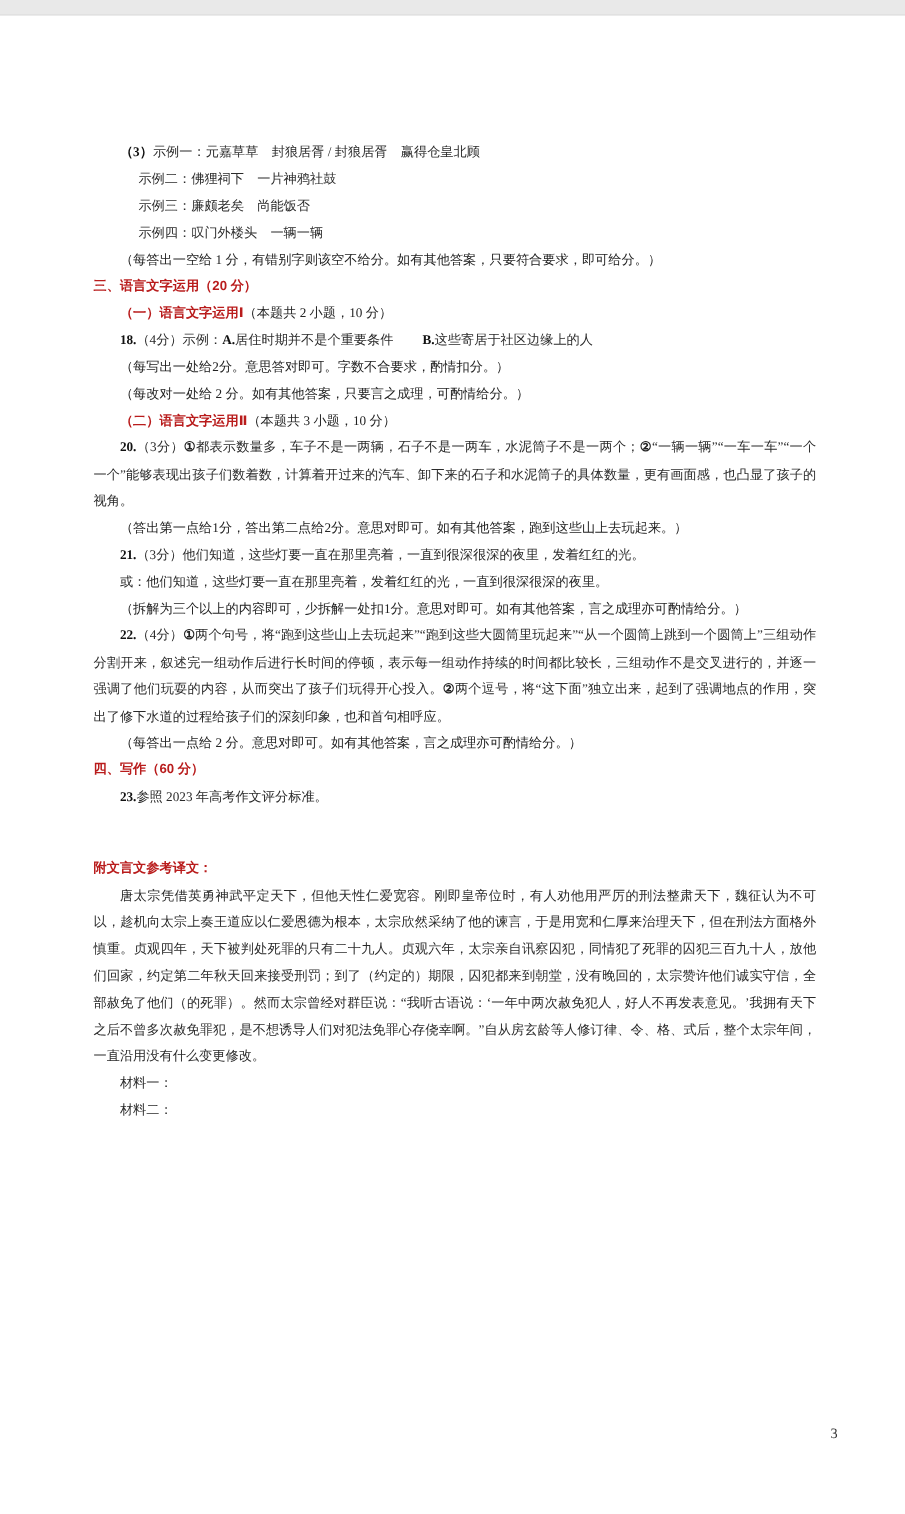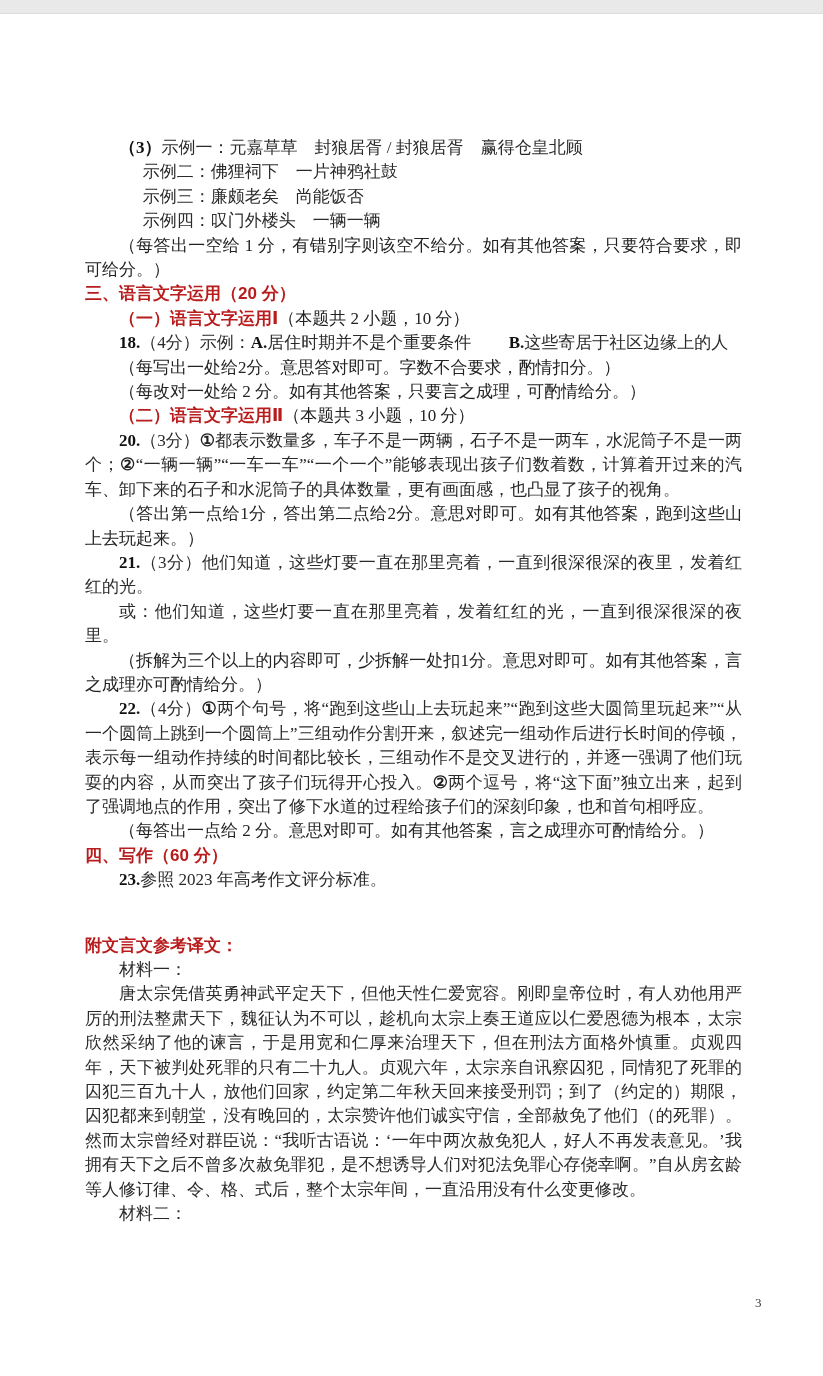--- a/index.html
+++ b/index.html
@@ -23,8 +23,8 @@
     position: absolute;
     left: 85px;
     width: 657px;
-    top: 136px;
-    font-size: 17px;
+    top: 126px;
+    font-size: 12px;
     line-height: 24.4px;
     text-align: justify;
   }

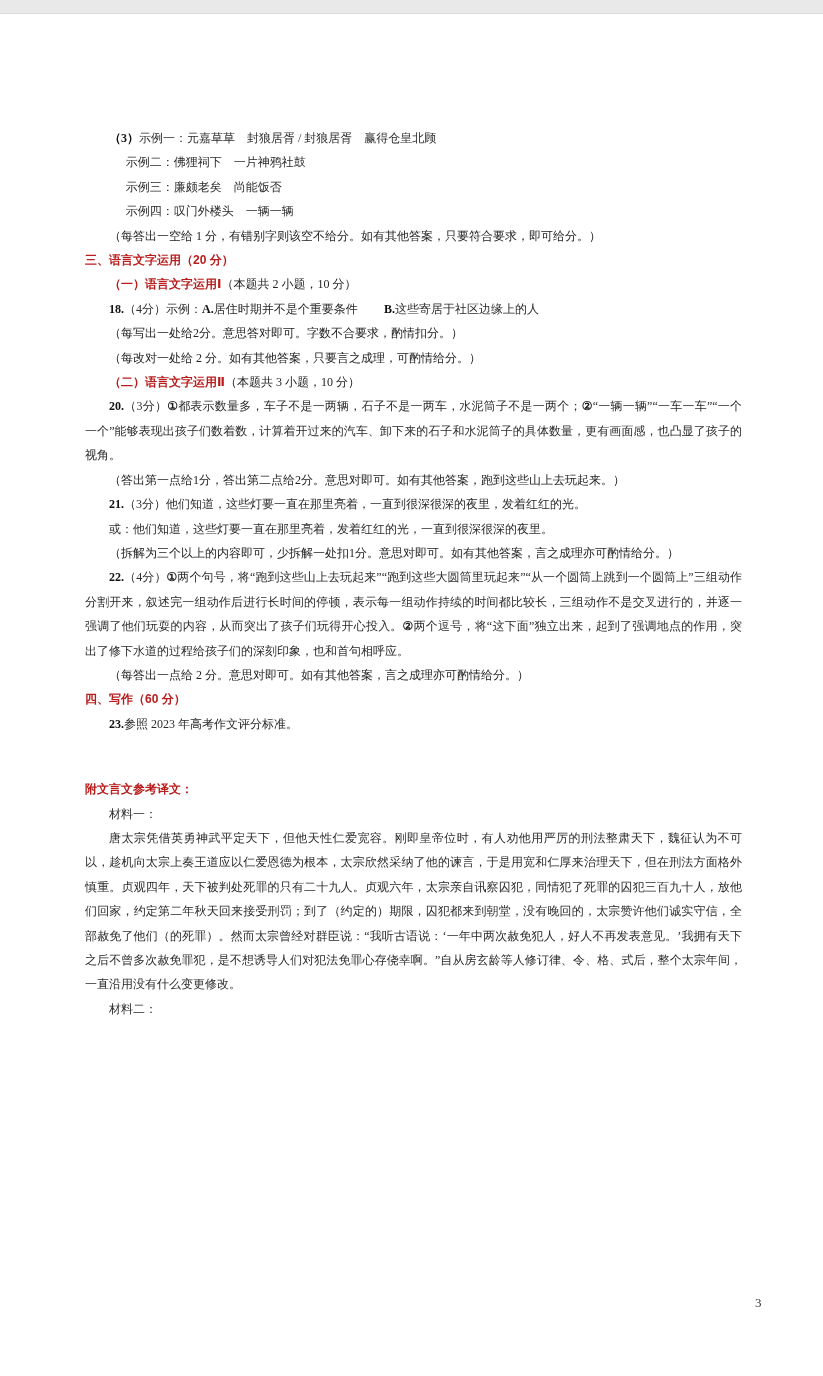--- a/index.html
+++ b/index.html
@@ -88,8 +88,8 @@
     <p class="ti2"><span class="num-bold">23.</span><span class="kai">参照 2023 年高考作文评分标准。</span></p>
 
     <p class="h-bold gap-before">附文言文参考译文：</p>
+    <p class="ti2 kai">唐太宗凭借英勇神武平定天下，但他天性仁爱宽容。刚即皇帝位时，有人劝他用严厉的刑法整肃天下，魏征认为不可以，趁机向太宗上奏王道应以仁爱恩德为根本，太宗欣然采纳了他的谏言，于是用宽和仁厚来治理天下，但在刑法方面格外慎重。贞观四年，天下被判处死罪的只有二十九人。贞观六年，太宗亲自讯察囚犯，同情犯了死罪的囚犯三百九十人，放他们回家，约定第二年秋天回来接受刑罚；到了（约定的）期限，囚犯都来到朝堂，没有晚回的，太宗赞许他们诚实守信，全部赦免了他们（的死罪）。然而太宗曾经对群臣说：“我听古语说：‘一年中两次赦免犯人，好人不再发表意见。’我拥有天下之后不曾多次赦免罪犯，是不想诱导人们对犯法免罪心存侥幸啊。”自从房玄龄等人修订律、令、格、式后，整个太宗年间，一直沿用没有什么变更修改。</p>
     <p class="ti2 kai">材料一：</p>
-    <p class="ti2 kai">唐太宗凭借英勇神武平定天下，但他天性仁爱宽容。刚即皇帝位时，有人劝他用严厉的刑法整肃天下，魏征认为不可以，趁机向太宗上奏王道应以仁爱恩德为根本，太宗欣然采纳了他的谏言，于是用宽和仁厚来治理天下，但在刑法方面格外慎重。贞观四年，天下被判处死罪的只有二十九人。贞观六年，太宗亲自讯察囚犯，同情犯了死罪的囚犯三百九十人，放他们回家，约定第二年秋天回来接受刑罚；到了（约定的）期限，囚犯都来到朝堂，没有晚回的，太宗赞许他们诚实守信，全部赦免了他们（的死罪）。然而太宗曾经对群臣说：“我听古语说：‘一年中两次赦免犯人，好人不再发表意见。’我拥有天下之后不曾多次赦免罪犯，是不想诱导人们对犯法免罪心存侥幸啊。”自从房玄龄等人修订律、令、格、式后，整个太宗年间，一直沿用没有什么变更修改。</p>
     <p class="ti2 kai">材料二：</p>
 
   </div>

